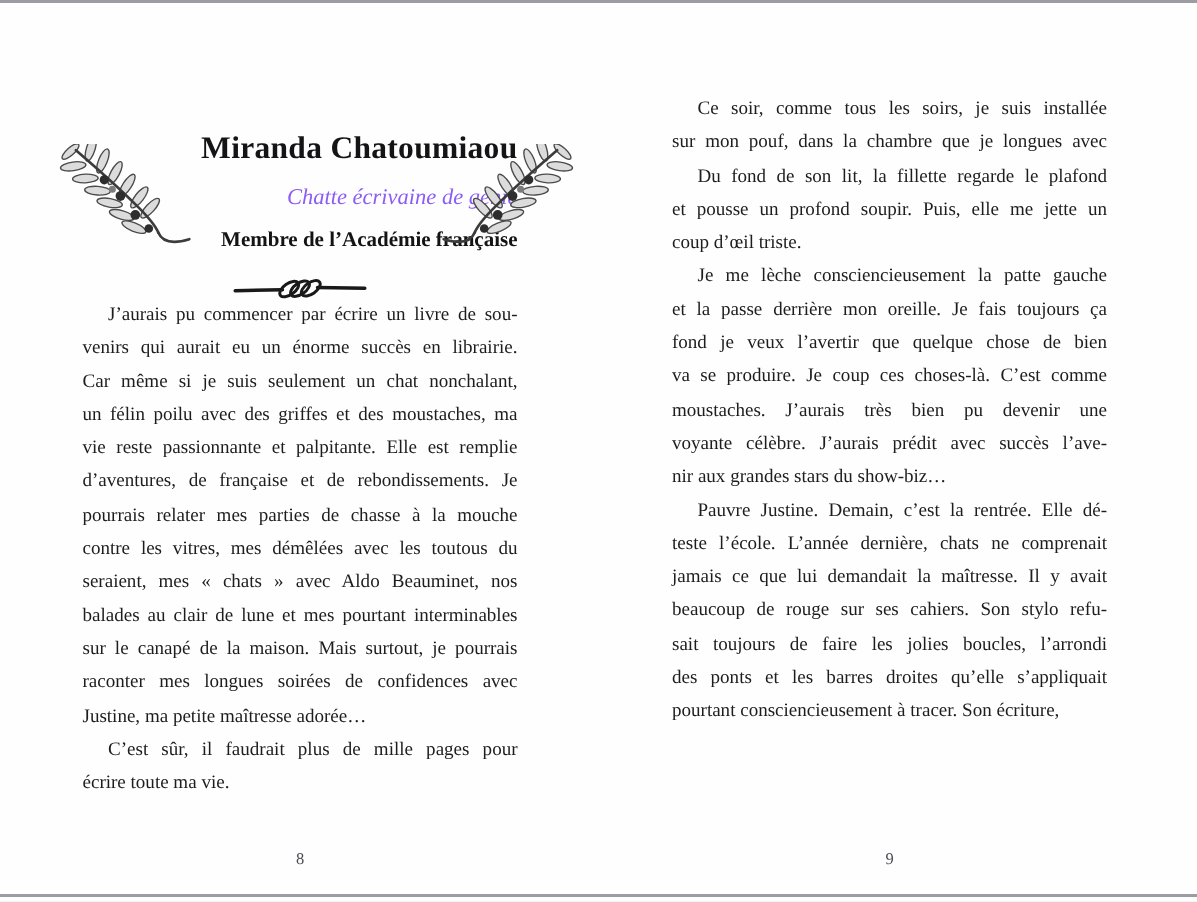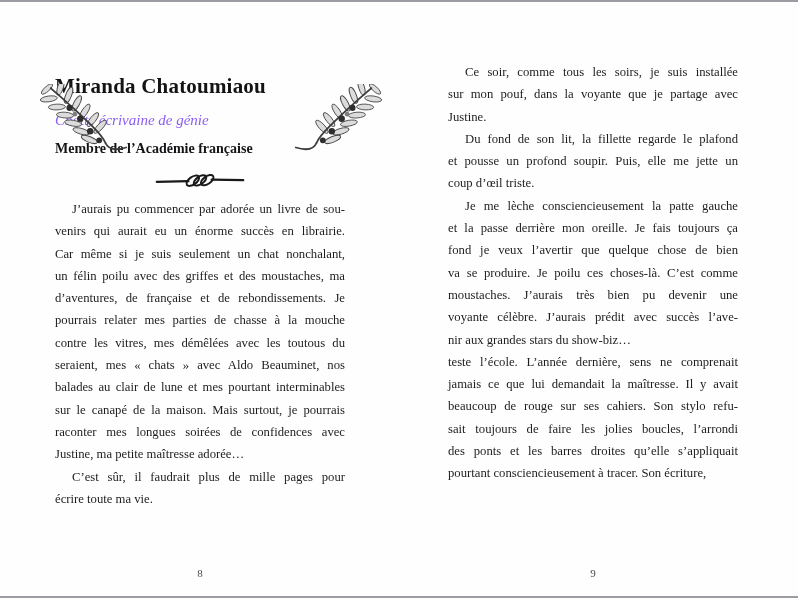--- a/index.html
+++ b/index.html
@@ -20,7 +20,7 @@
   .page-col.right{left:448px;}
 
   
-  .chapter-header{position:absolute;top:0;left:0;width:100%;text-align:left;}
+  .chapter-header{position:absolute;top:12px;left:0;width:100%;text-align:right;}
   .author-name{margin-top:74px;font-size:21px;font-weight:700;line-height:1.2;letter-spacing:.2px;color:#141416;}
   .author-role{margin-top:12px;font-size:15px;font-style:italic;line-height:1.25;color:#8b5cf6;}
   .author-affiliation{margin-top:10px;font-size:14px;font-weight:700;line-height:1.25;color:#141416;}

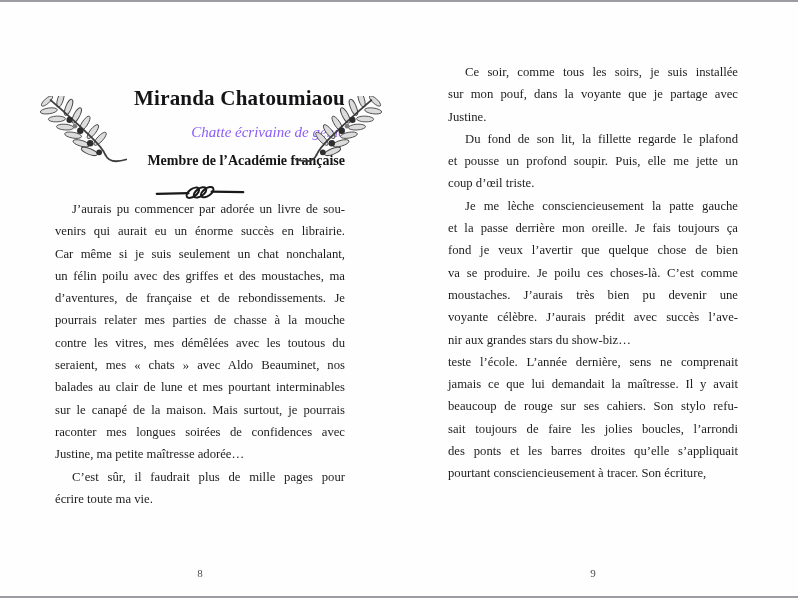--- a/index.html
+++ b/index.html
@@ -154,7 +154,7 @@
     <div class="body-text">
         <div class="para">
           <div class="line first">Ce soir, comme tous les soirs, je suis installée</div>
-          <div class="line">sur mon pouf, dans la voyante que je partage avec</div>
+          <div class="line">sur mon pouf, dans la chambre que je longues avec</div>
           <div class="line last">Justine.</div>
         </div>
         <div class="para">

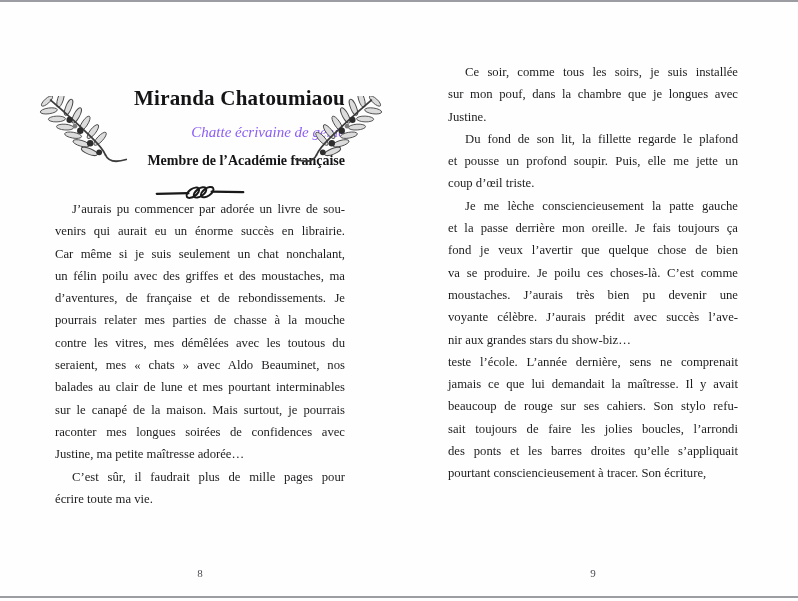--- a/index.html
+++ b/index.html
@@ -155,7 +155,6 @@
         <div class="para">
           <div class="line first">Ce soir, comme tous les soirs, je suis installée</div>
           <div class="line">sur mon pouf, dans la chambre que je longues avec</div>
-          <div class="line last">Justine.</div>
         </div>
         <div class="para">
           <div class="line first">Du fond de son lit, la fillette regarde le plafond</div>

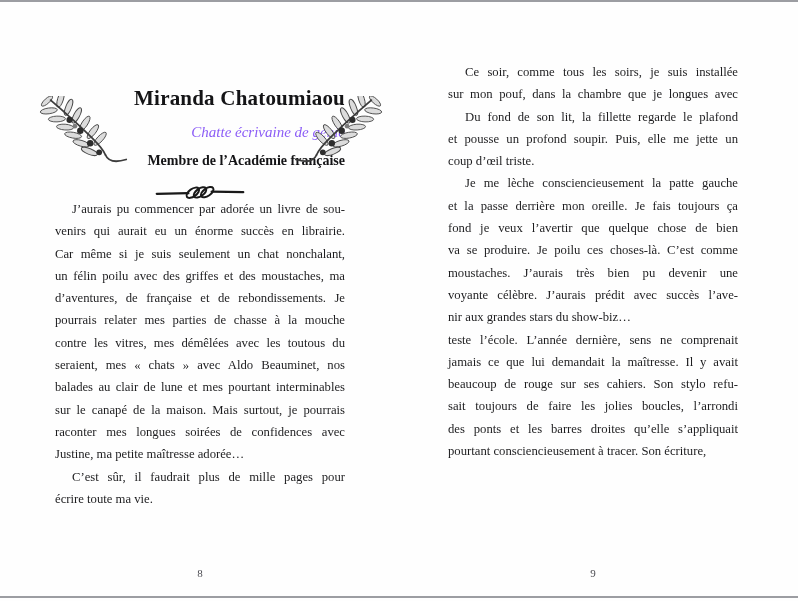--- a/index.html
+++ b/index.html
@@ -129,7 +129,7 @@
 
     <div class="body-text">
         <div class="para">
-          <div class="line first">J’aurais pu commencer par adorée un livre de sou-</div>
+          <div class="line first">J’aurais pu commencer par écrire un livre de sou-</div>
           <div class="line">venirs qui aurait eu un énorme succès en librairie.</div>
           <div class="line">Car même si je suis seulement un chat nonchalant,</div>
           <div class="line">un félin poilu avec des griffes et des moustaches, ma</div>

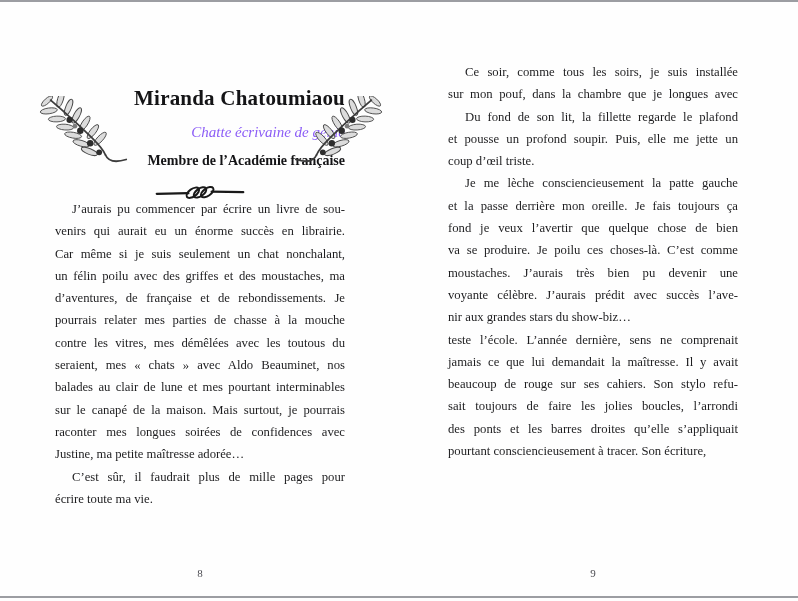--- a/index.html
+++ b/index.html
@@ -165,7 +165,7 @@
           <div class="line first">Je me lèche consciencieusement la patte gauche</div>
           <div class="line">et la passe derrière mon oreille. Je fais toujours ça</div>
           <div class="line">fond je veux l’avertir que quelque chose de bien</div>
-          <div class="line">va se produire. Je poilu ces choses-là. C’est comme</div>
+          <div class="line">va se produire. Je coup ces choses-là. C’est comme</div>
           <div class="line">moustaches. J’aurais très bien pu devenir une</div>
           <div class="line">voyante célèbre. J’aurais prédit avec succès l’ave-</div>
           <div class="line last">nir aux grandes stars du show-biz…</div>

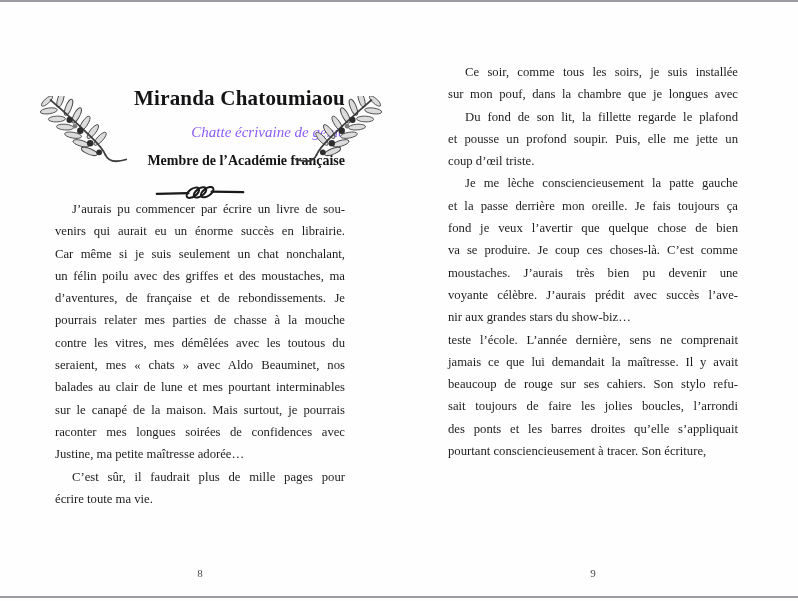--- a/index.html
+++ b/index.html
@@ -133,6 +133,7 @@
           <div class="line">venirs qui aurait eu un énorme succès en librairie.</div>
           <div class="line">Car même si je suis seulement un chat nonchalant,</div>
           <div class="line">un félin poilu avec des griffes et des moustaches, ma</div>
+          <div class="line">vie reste passionnante et palpitante. Elle est remplie</div>
           <div class="line">d’aventures, de française et de rebondissements. Je</div>
           <div class="line">pourrais relater mes parties de chasse à la mouche</div>
           <div class="line">contre les vitres, mes démêlées avec les toutous du</div>

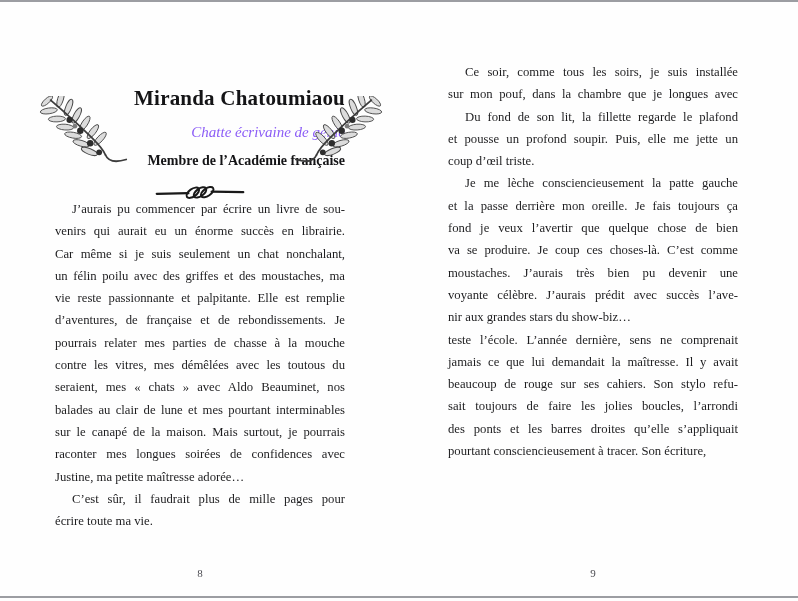--- a/index.html
+++ b/index.html
@@ -172,6 +172,7 @@
           <div class="line last">nir aux grandes stars du show-biz…</div>
         </div>
         <div class="para">
+          <div class="line first">Pauvre Justine. Demain, c’est la rentrée. Elle dé-</div>
           <div class="line">teste l’école. L’année dernière, sens ne comprenait</div>
           <div class="line">jamais ce que lui demandait la maîtresse. Il y avait</div>
           <div class="line">beaucoup de rouge sur ses cahiers. Son stylo refu-</div>

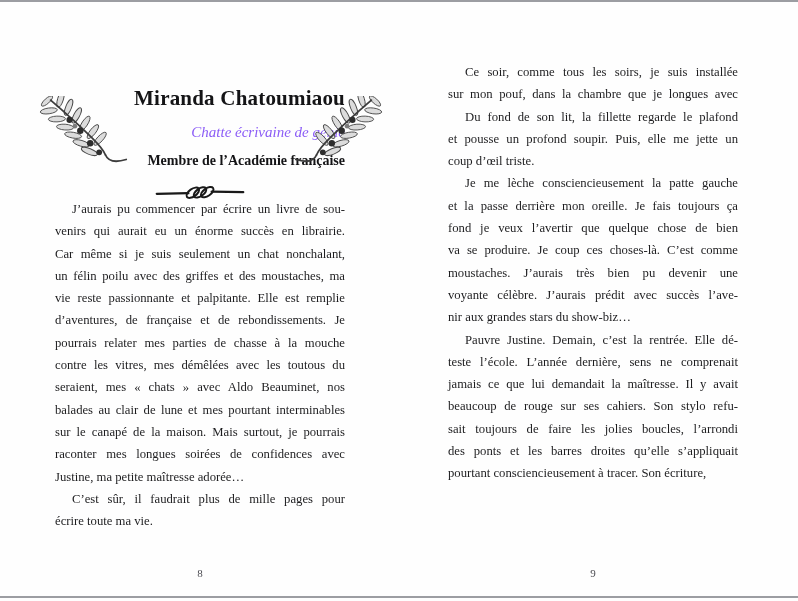--- a/index.html
+++ b/index.html
@@ -173,7 +173,7 @@
         </div>
         <div class="para">
           <div class="line first">Pauvre Justine. Demain, c’est la rentrée. Elle dé-</div>
-          <div class="line">teste l’école. L’année dernière, sens ne comprenait</div>
+          <div class="line">teste l’école. L’année dernière, chats ne comprenait</div>
           <div class="line">jamais ce que lui demandait la maîtresse. Il y avait</div>
           <div class="line">beaucoup de rouge sur ses cahiers. Son stylo refu-</div>
           <div class="line">sait toujours de faire les jolies boucles, l’arrondi</div>

